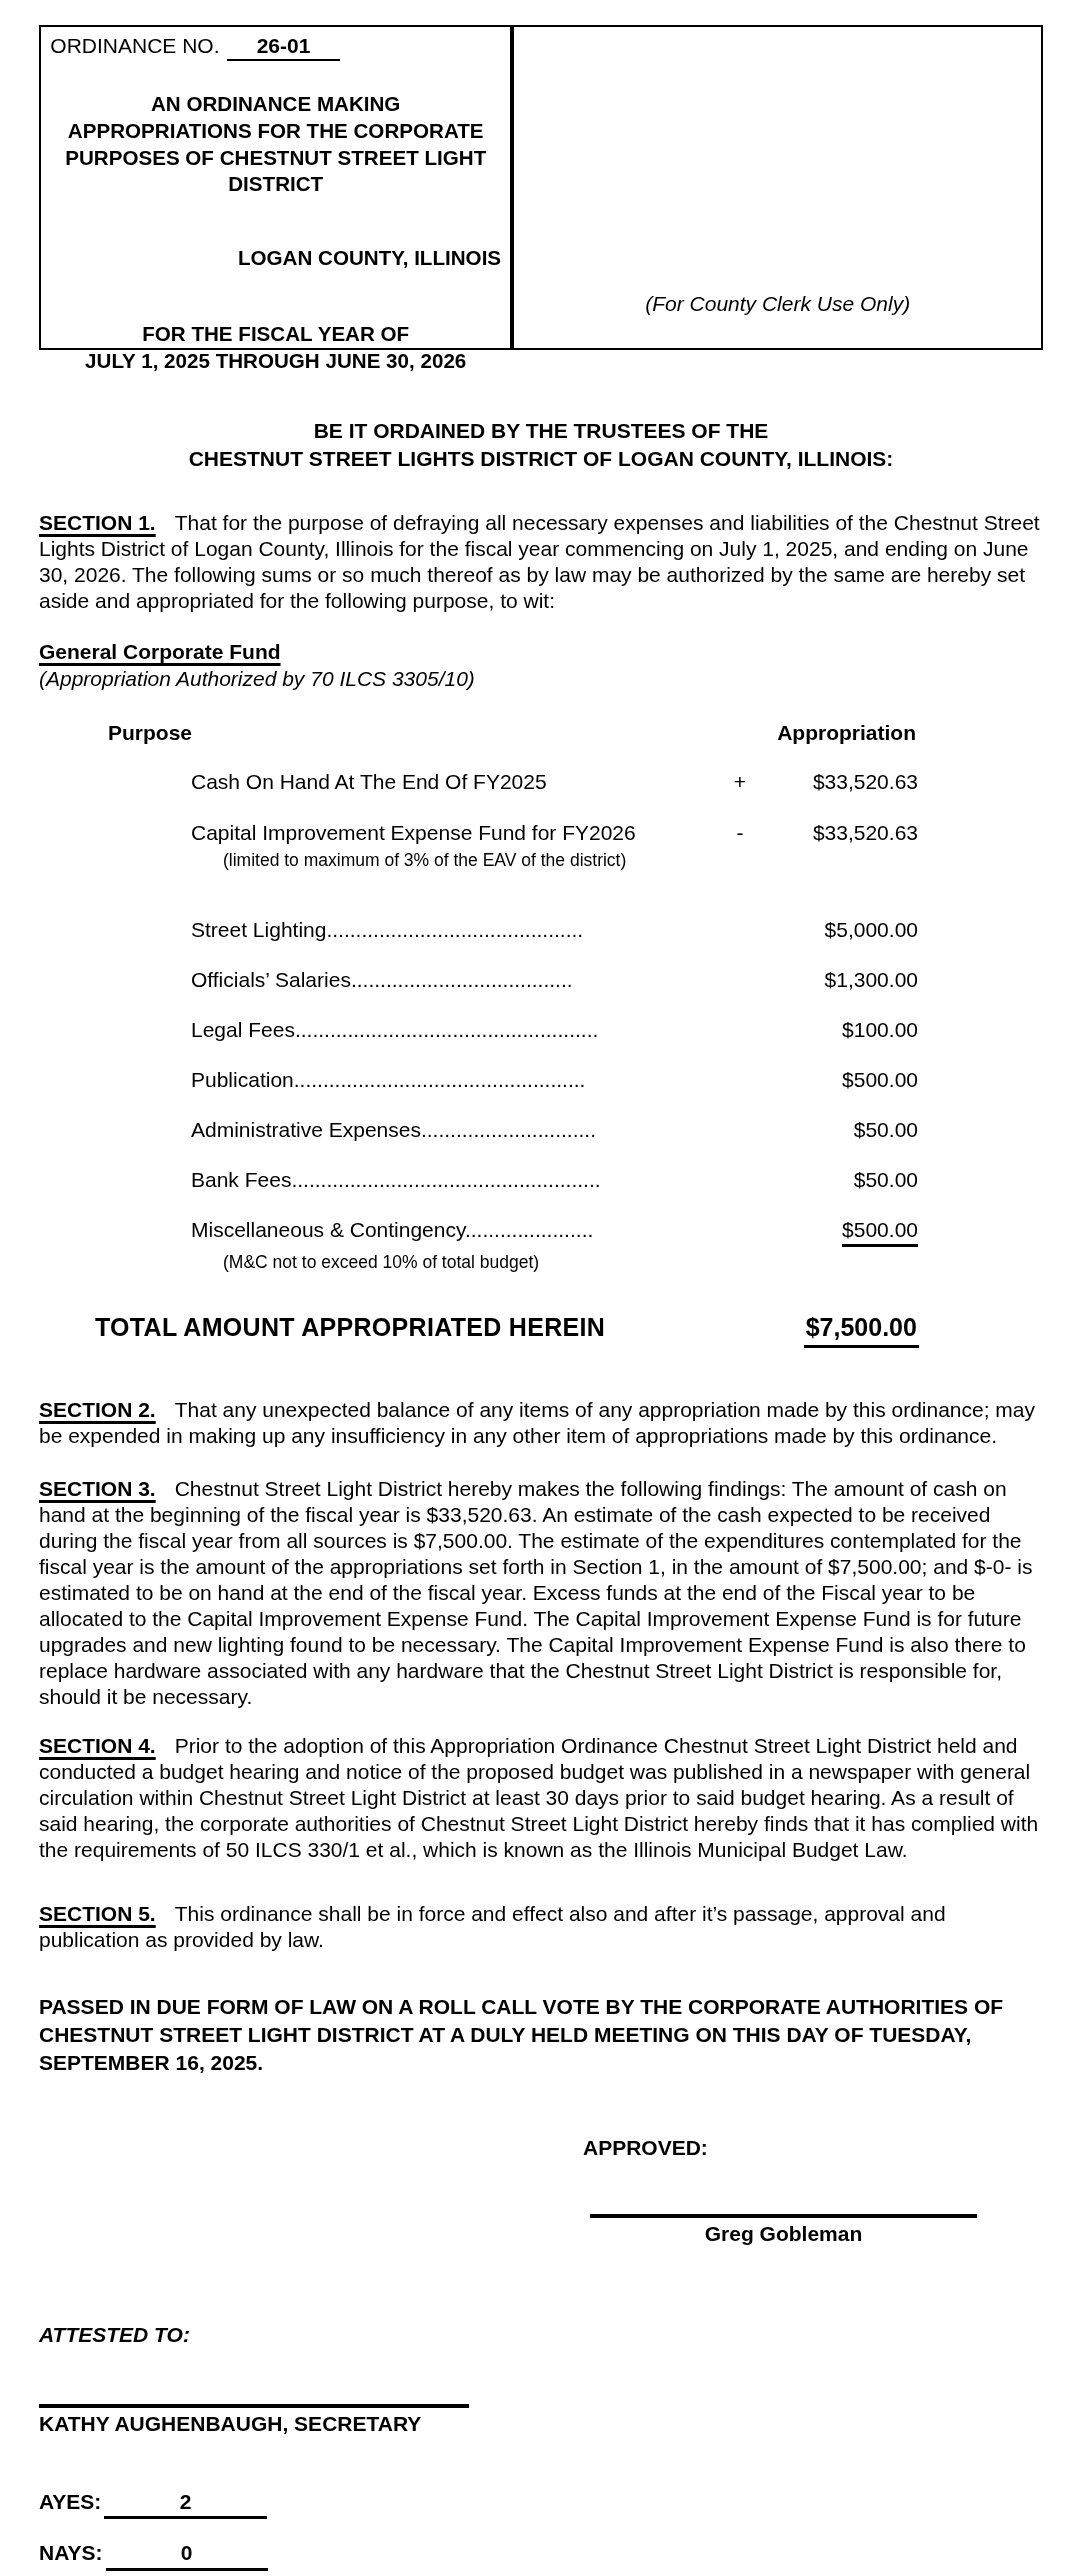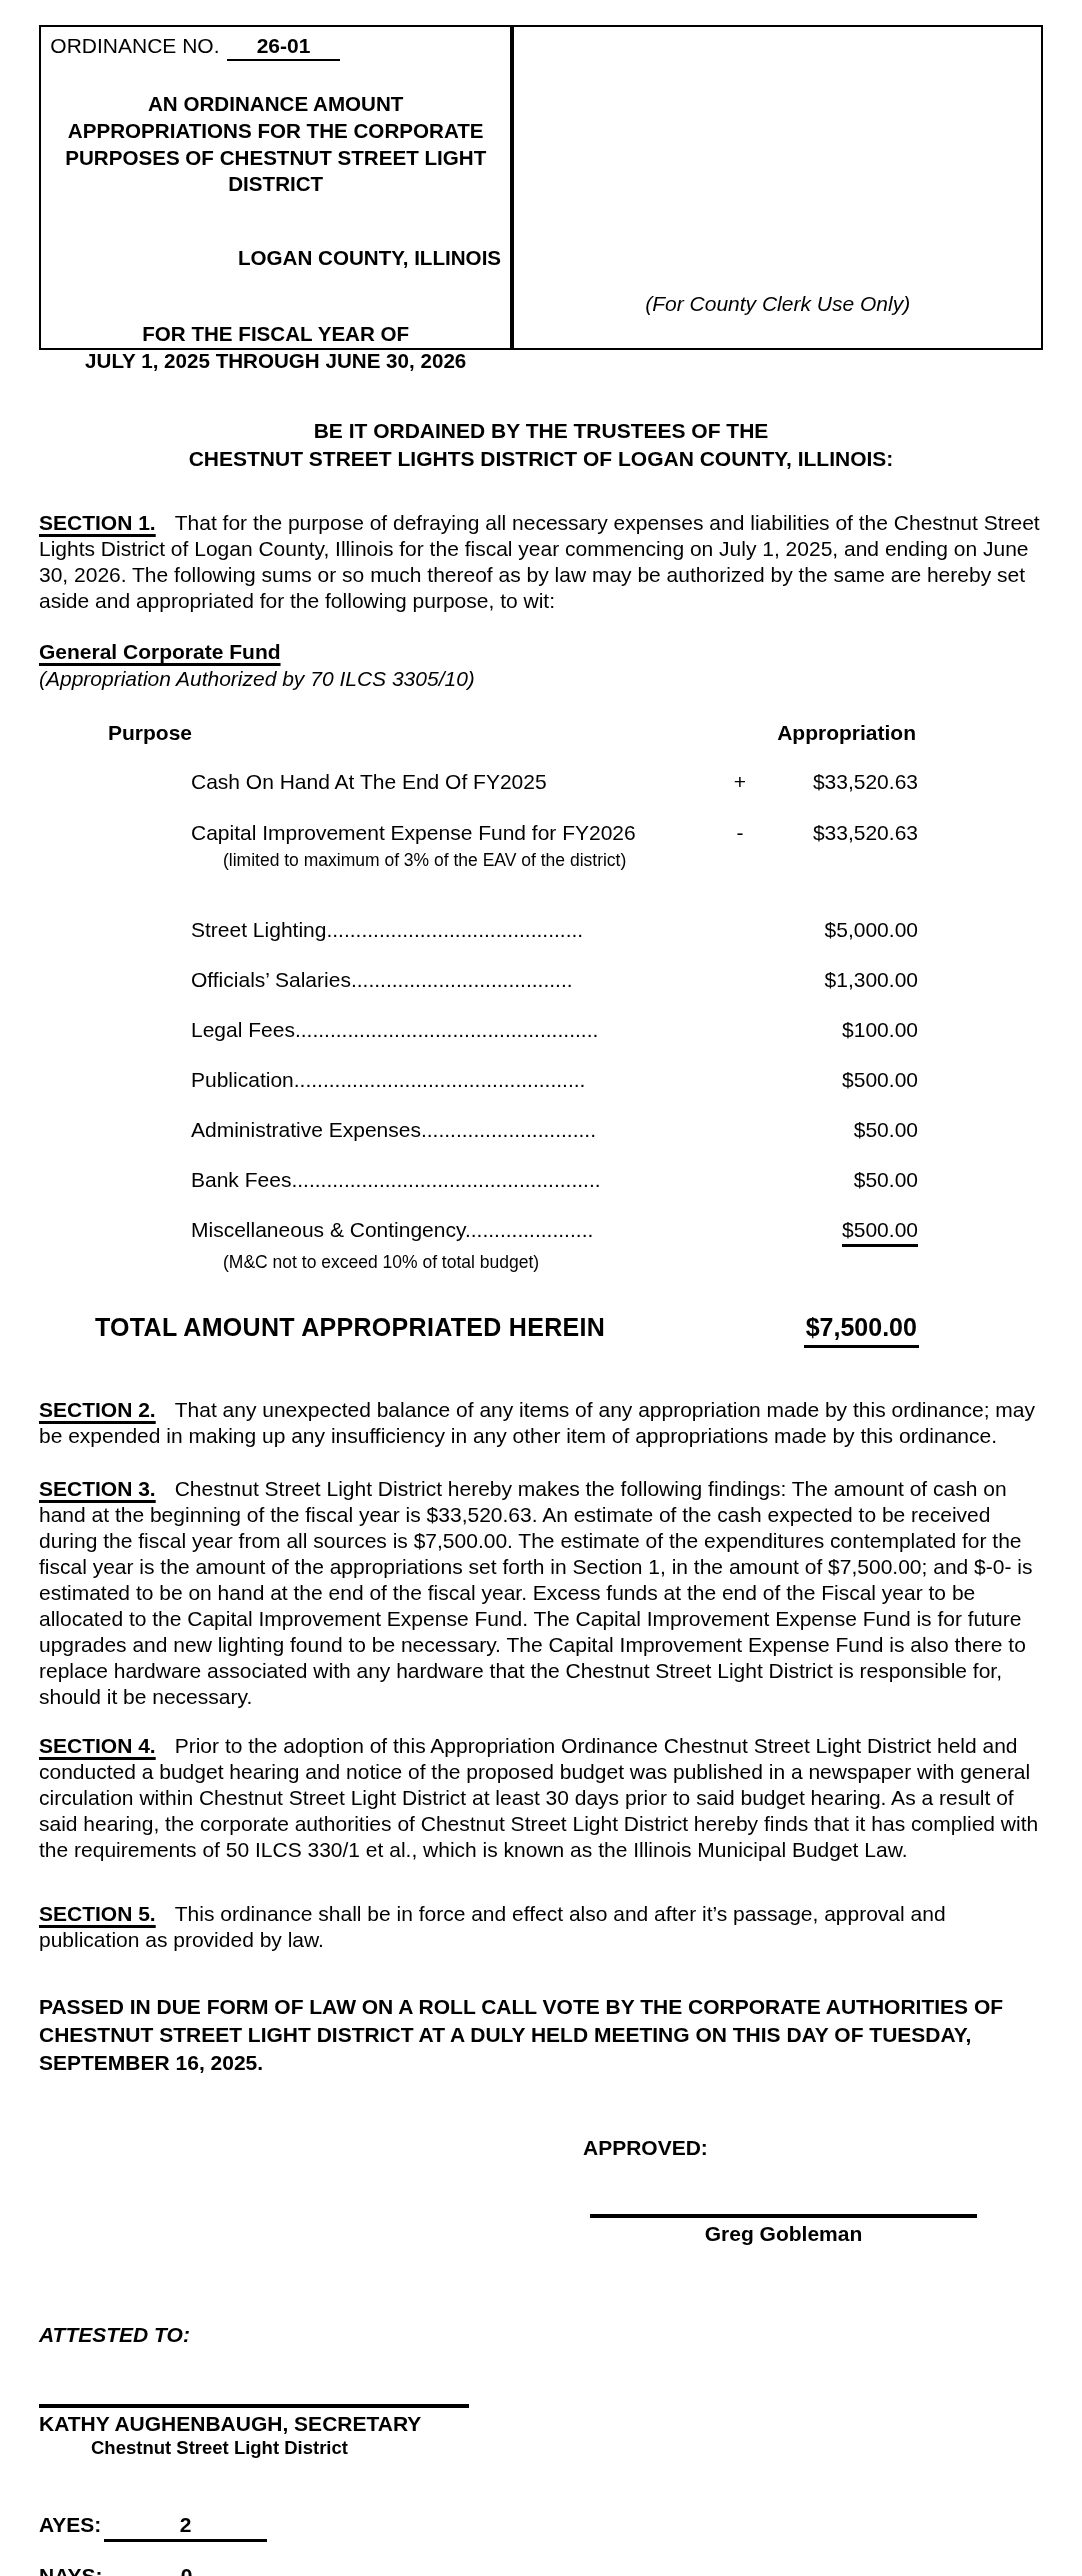--- a/index.html
+++ b/index.html
@@ -99,7 +99,7 @@
         <span>ORDINANCE NO.</span><span class="ord-no-wrap">26-01</span>
       </div>
       <div class="box-title bt-group1">
-        <div>AN ORDINANCE AMOUNT</div>
+        <div>AN ORDINANCE MAKING</div>
         <div>APPROPRIATIONS FOR THE CORPORATE</div>
         <div>PURPOSES OF CHESTNUT STREET LIGHT</div>
         <div>DISTRICT</div>

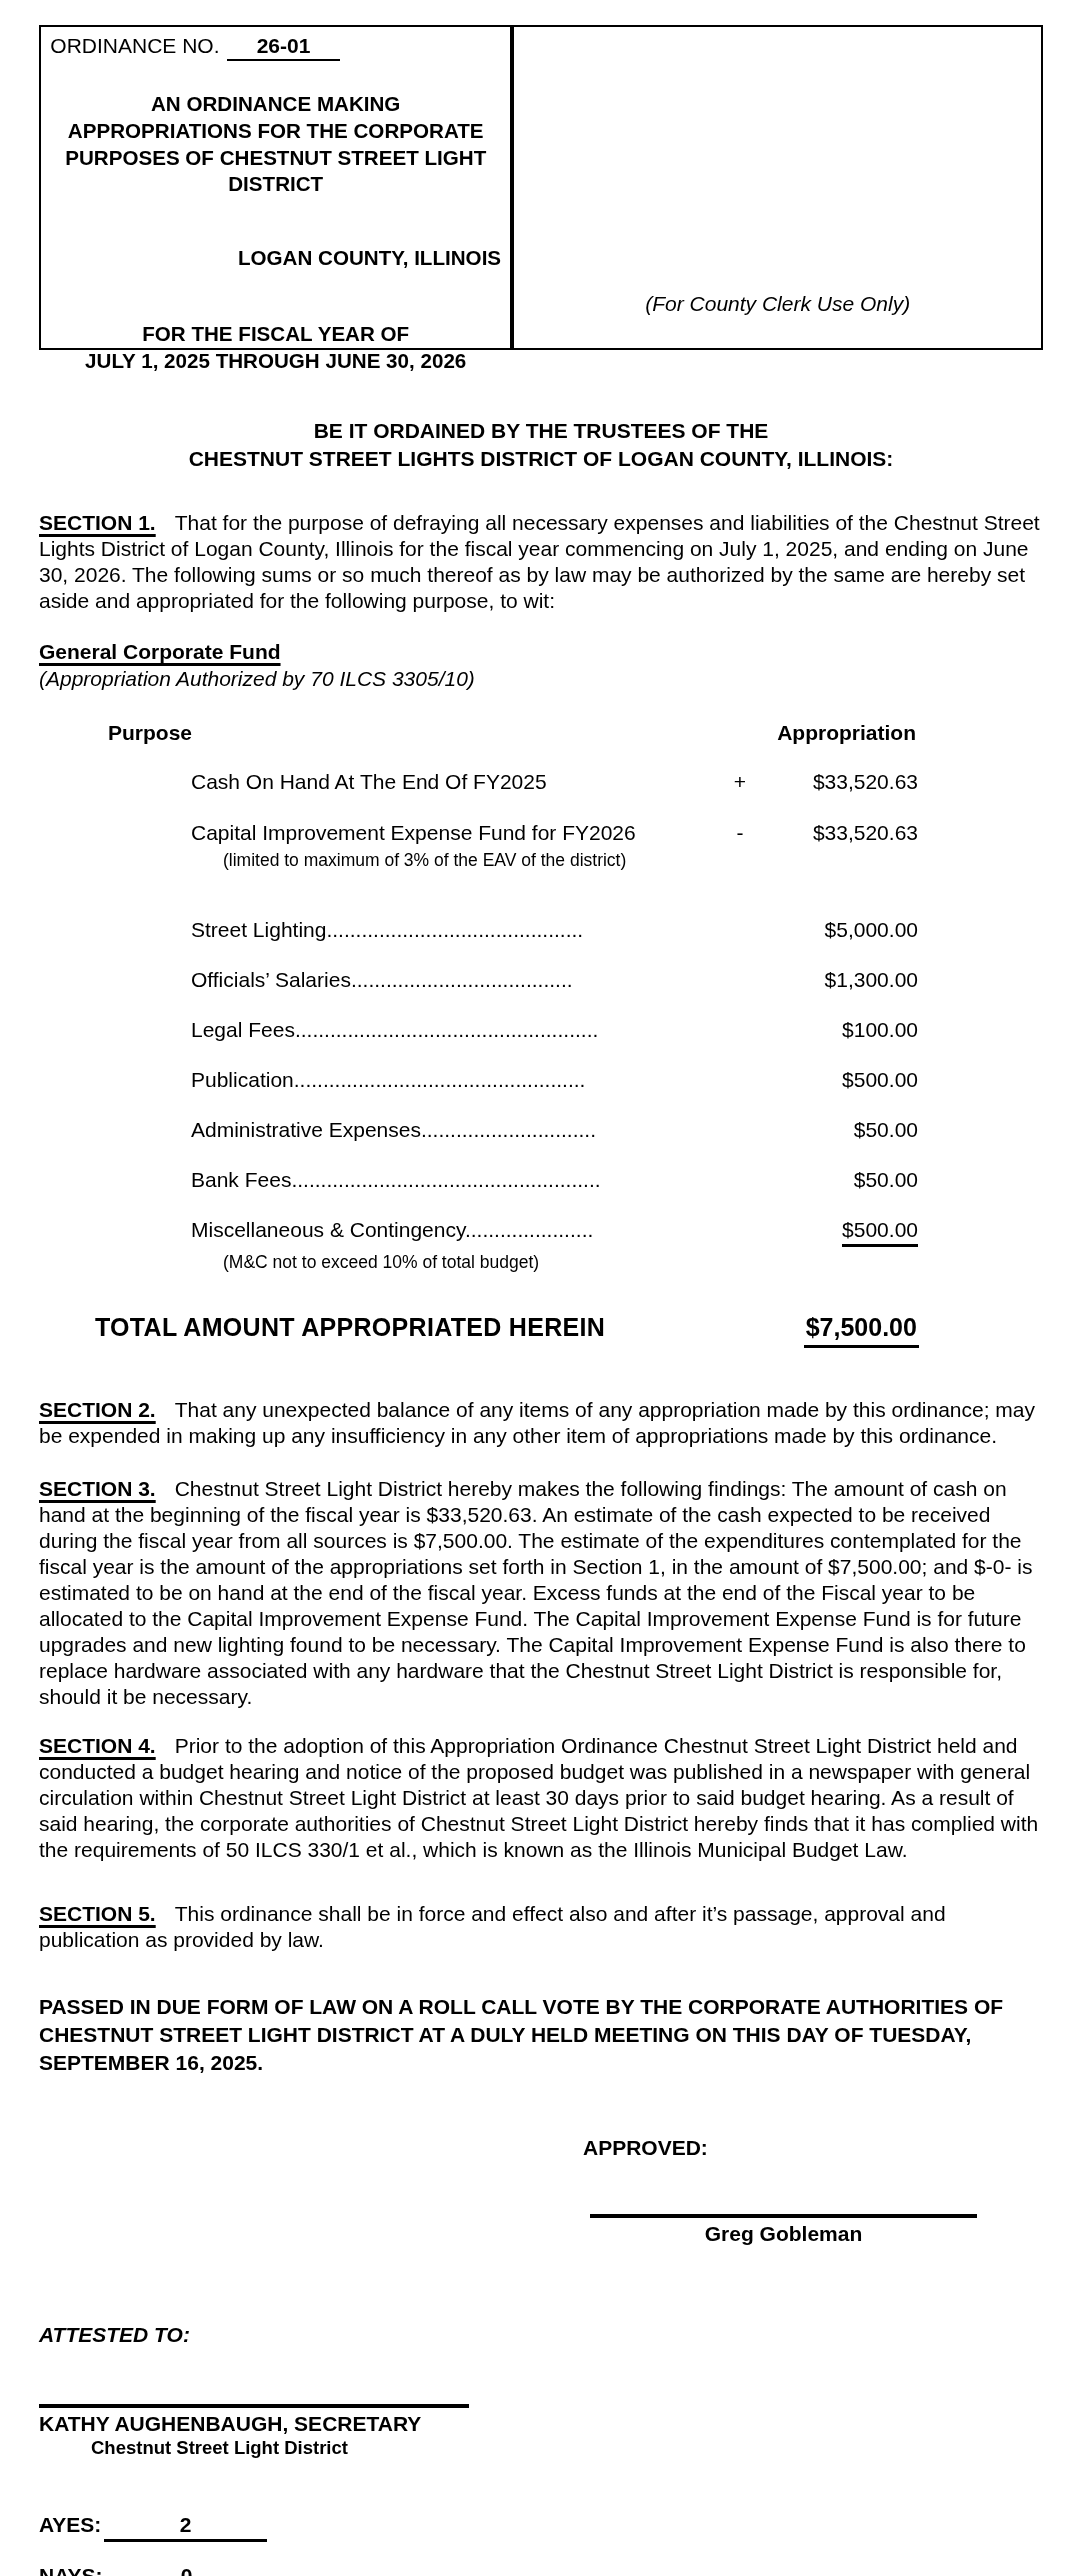--- a/index.html
+++ b/index.html
@@ -218,7 +218,6 @@
   <div class="attested">ATTESTED TO:</div>
   <div class="sig-line2"></div>
   <div class="sig-name2">KATHY AUGHENBAUGH, SECRETARY</div>
-  <div class="sig-org2">Chestnut Street Light District</div>
 
   <div class="vote-line first">
     <span>AYES:</span>

